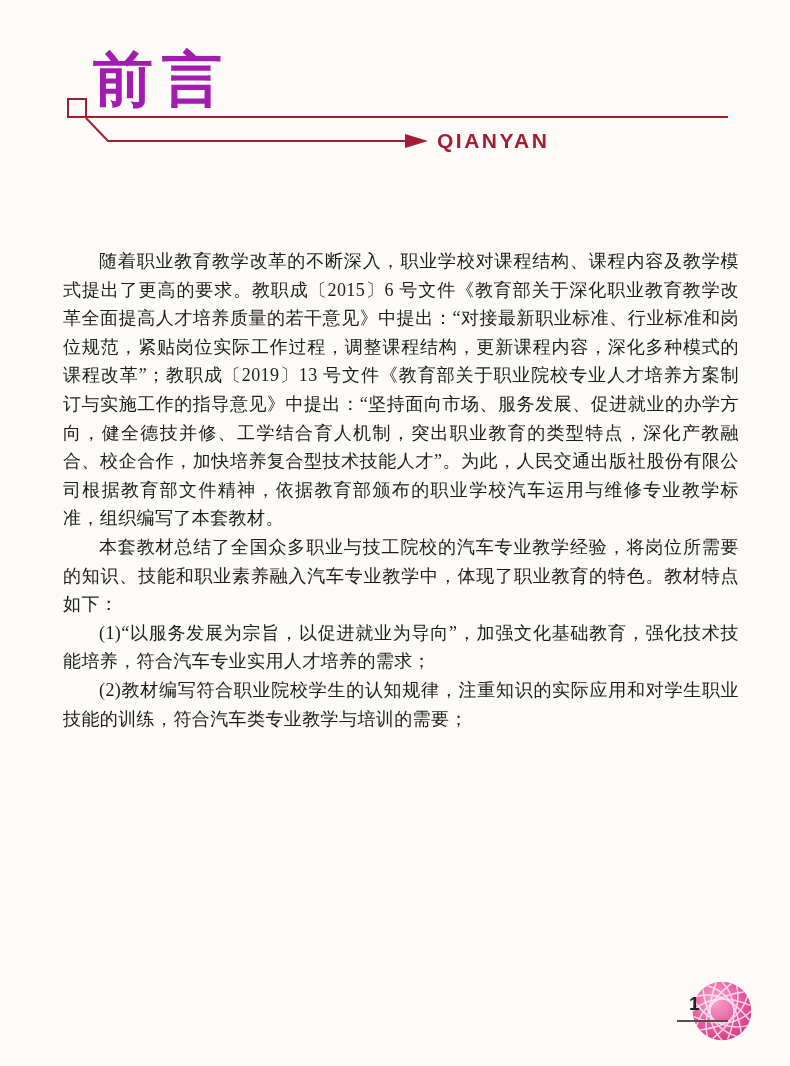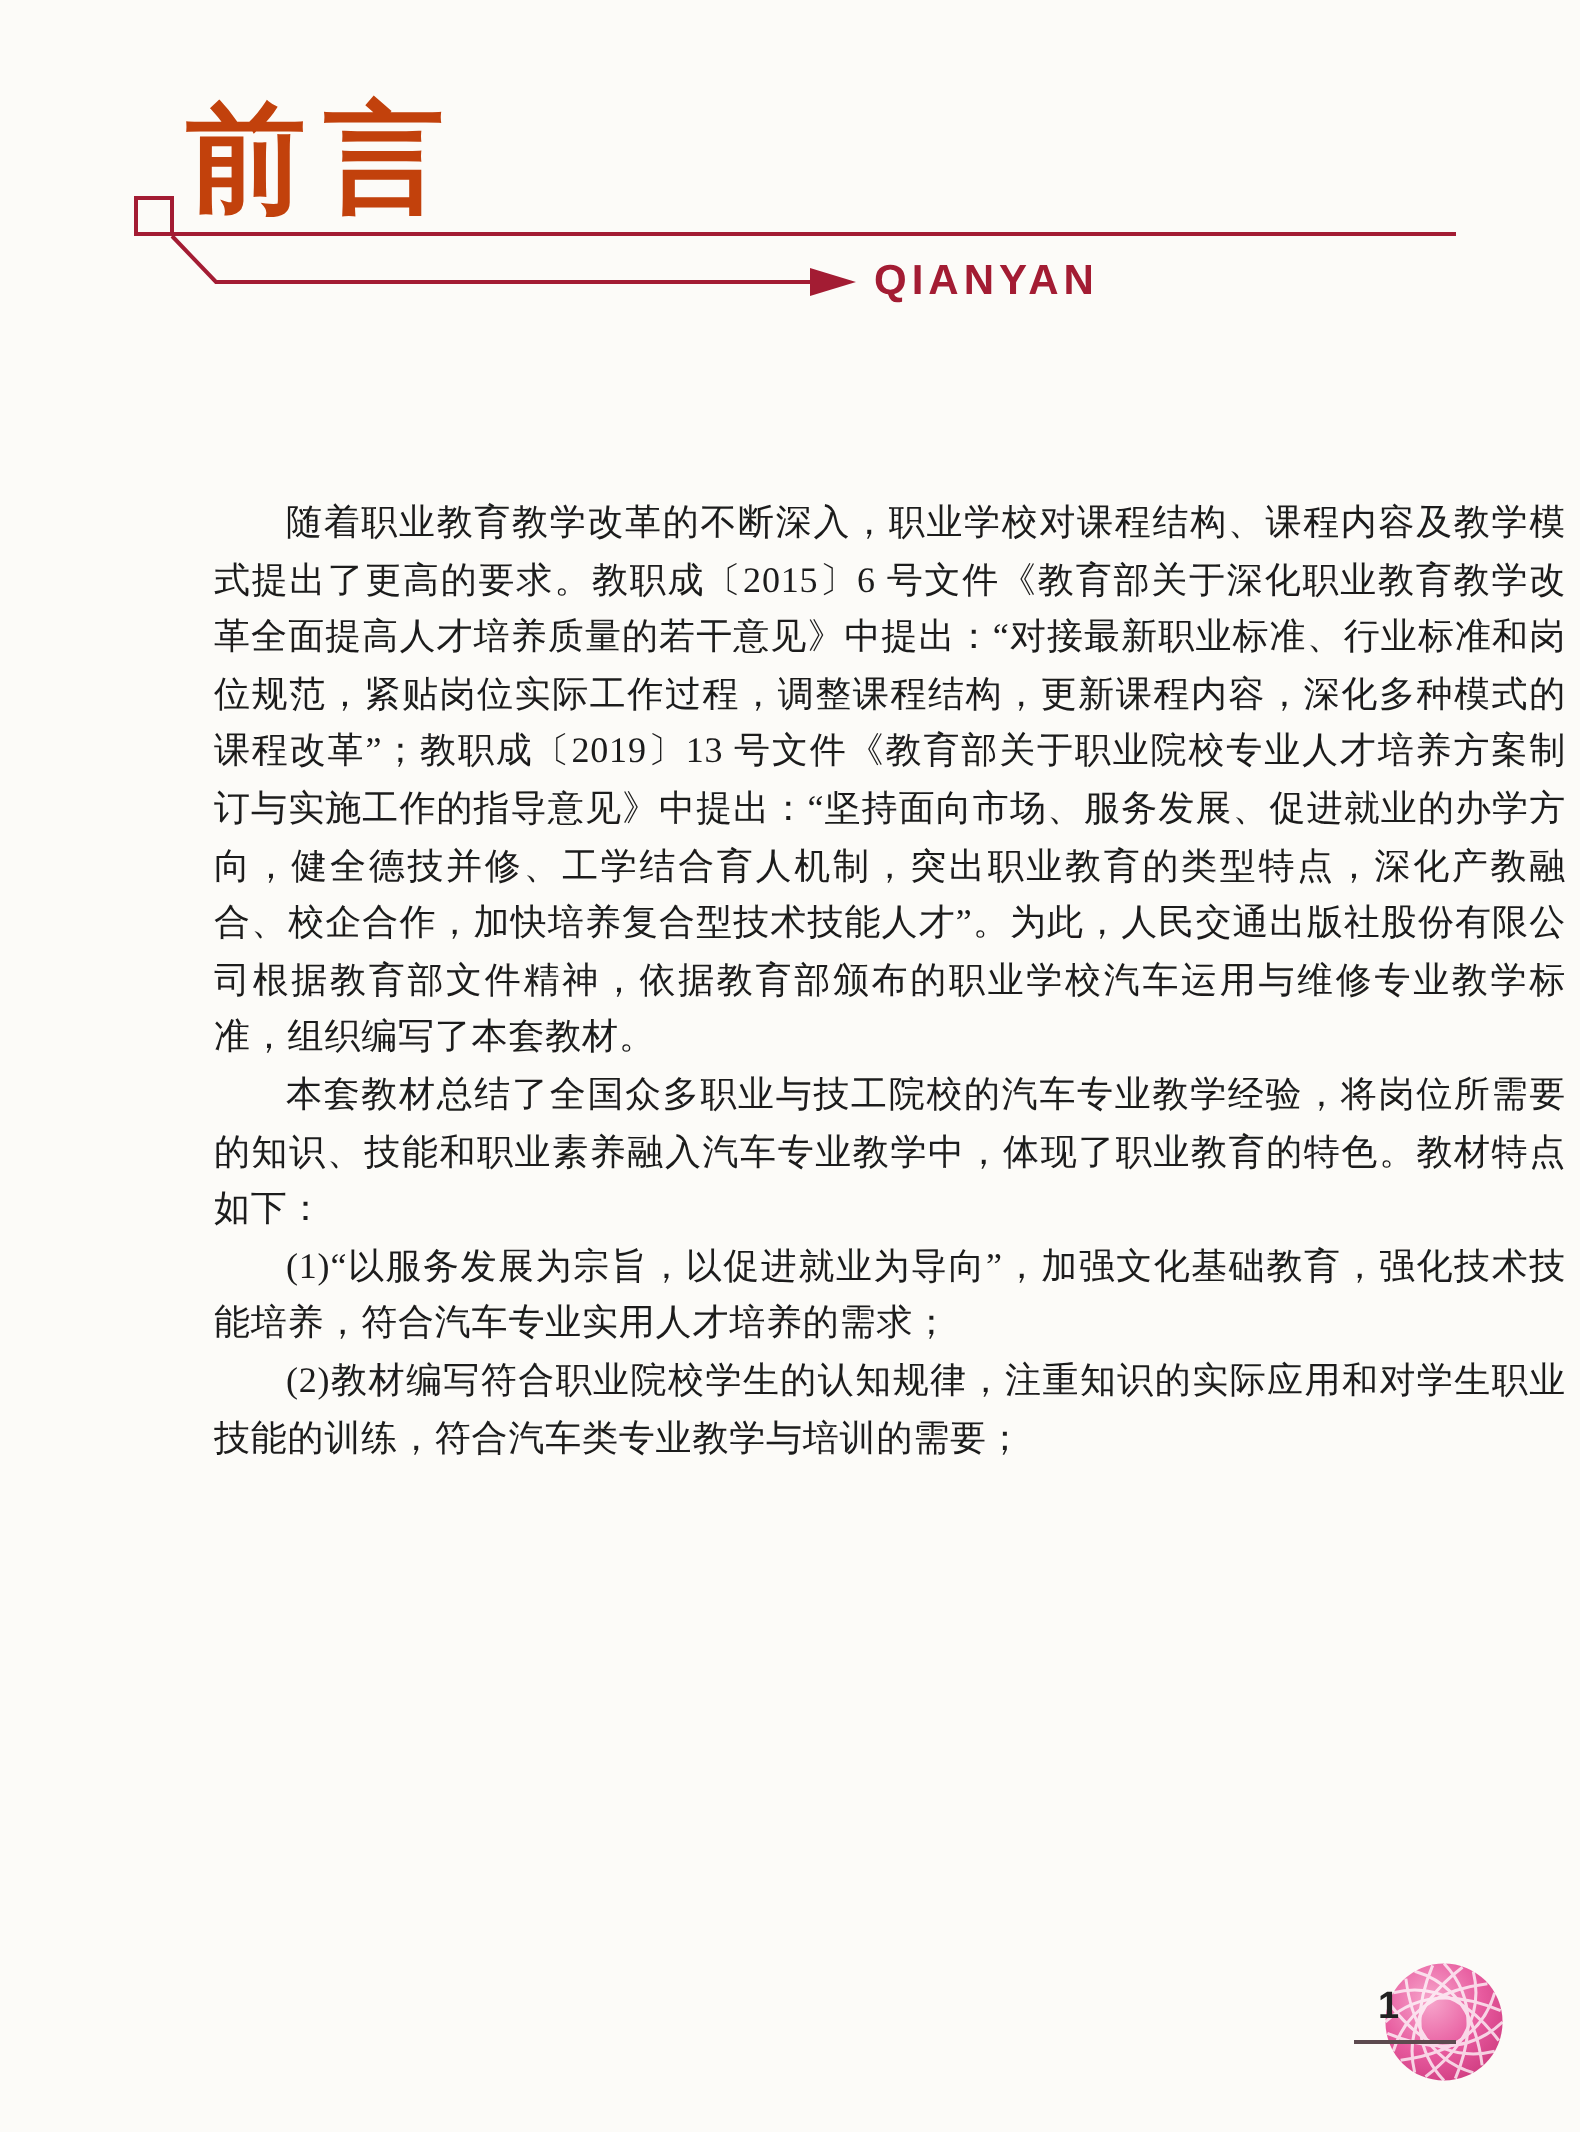--- a/index.html
+++ b/index.html
@@ -28,7 +28,7 @@
     font-size: 60px;
     line-height: 76px;
     letter-spacing: 9px;
-    color: #c2410c;
+    color: #a21caf;
   }
   .header-rule {
     position: absolute;

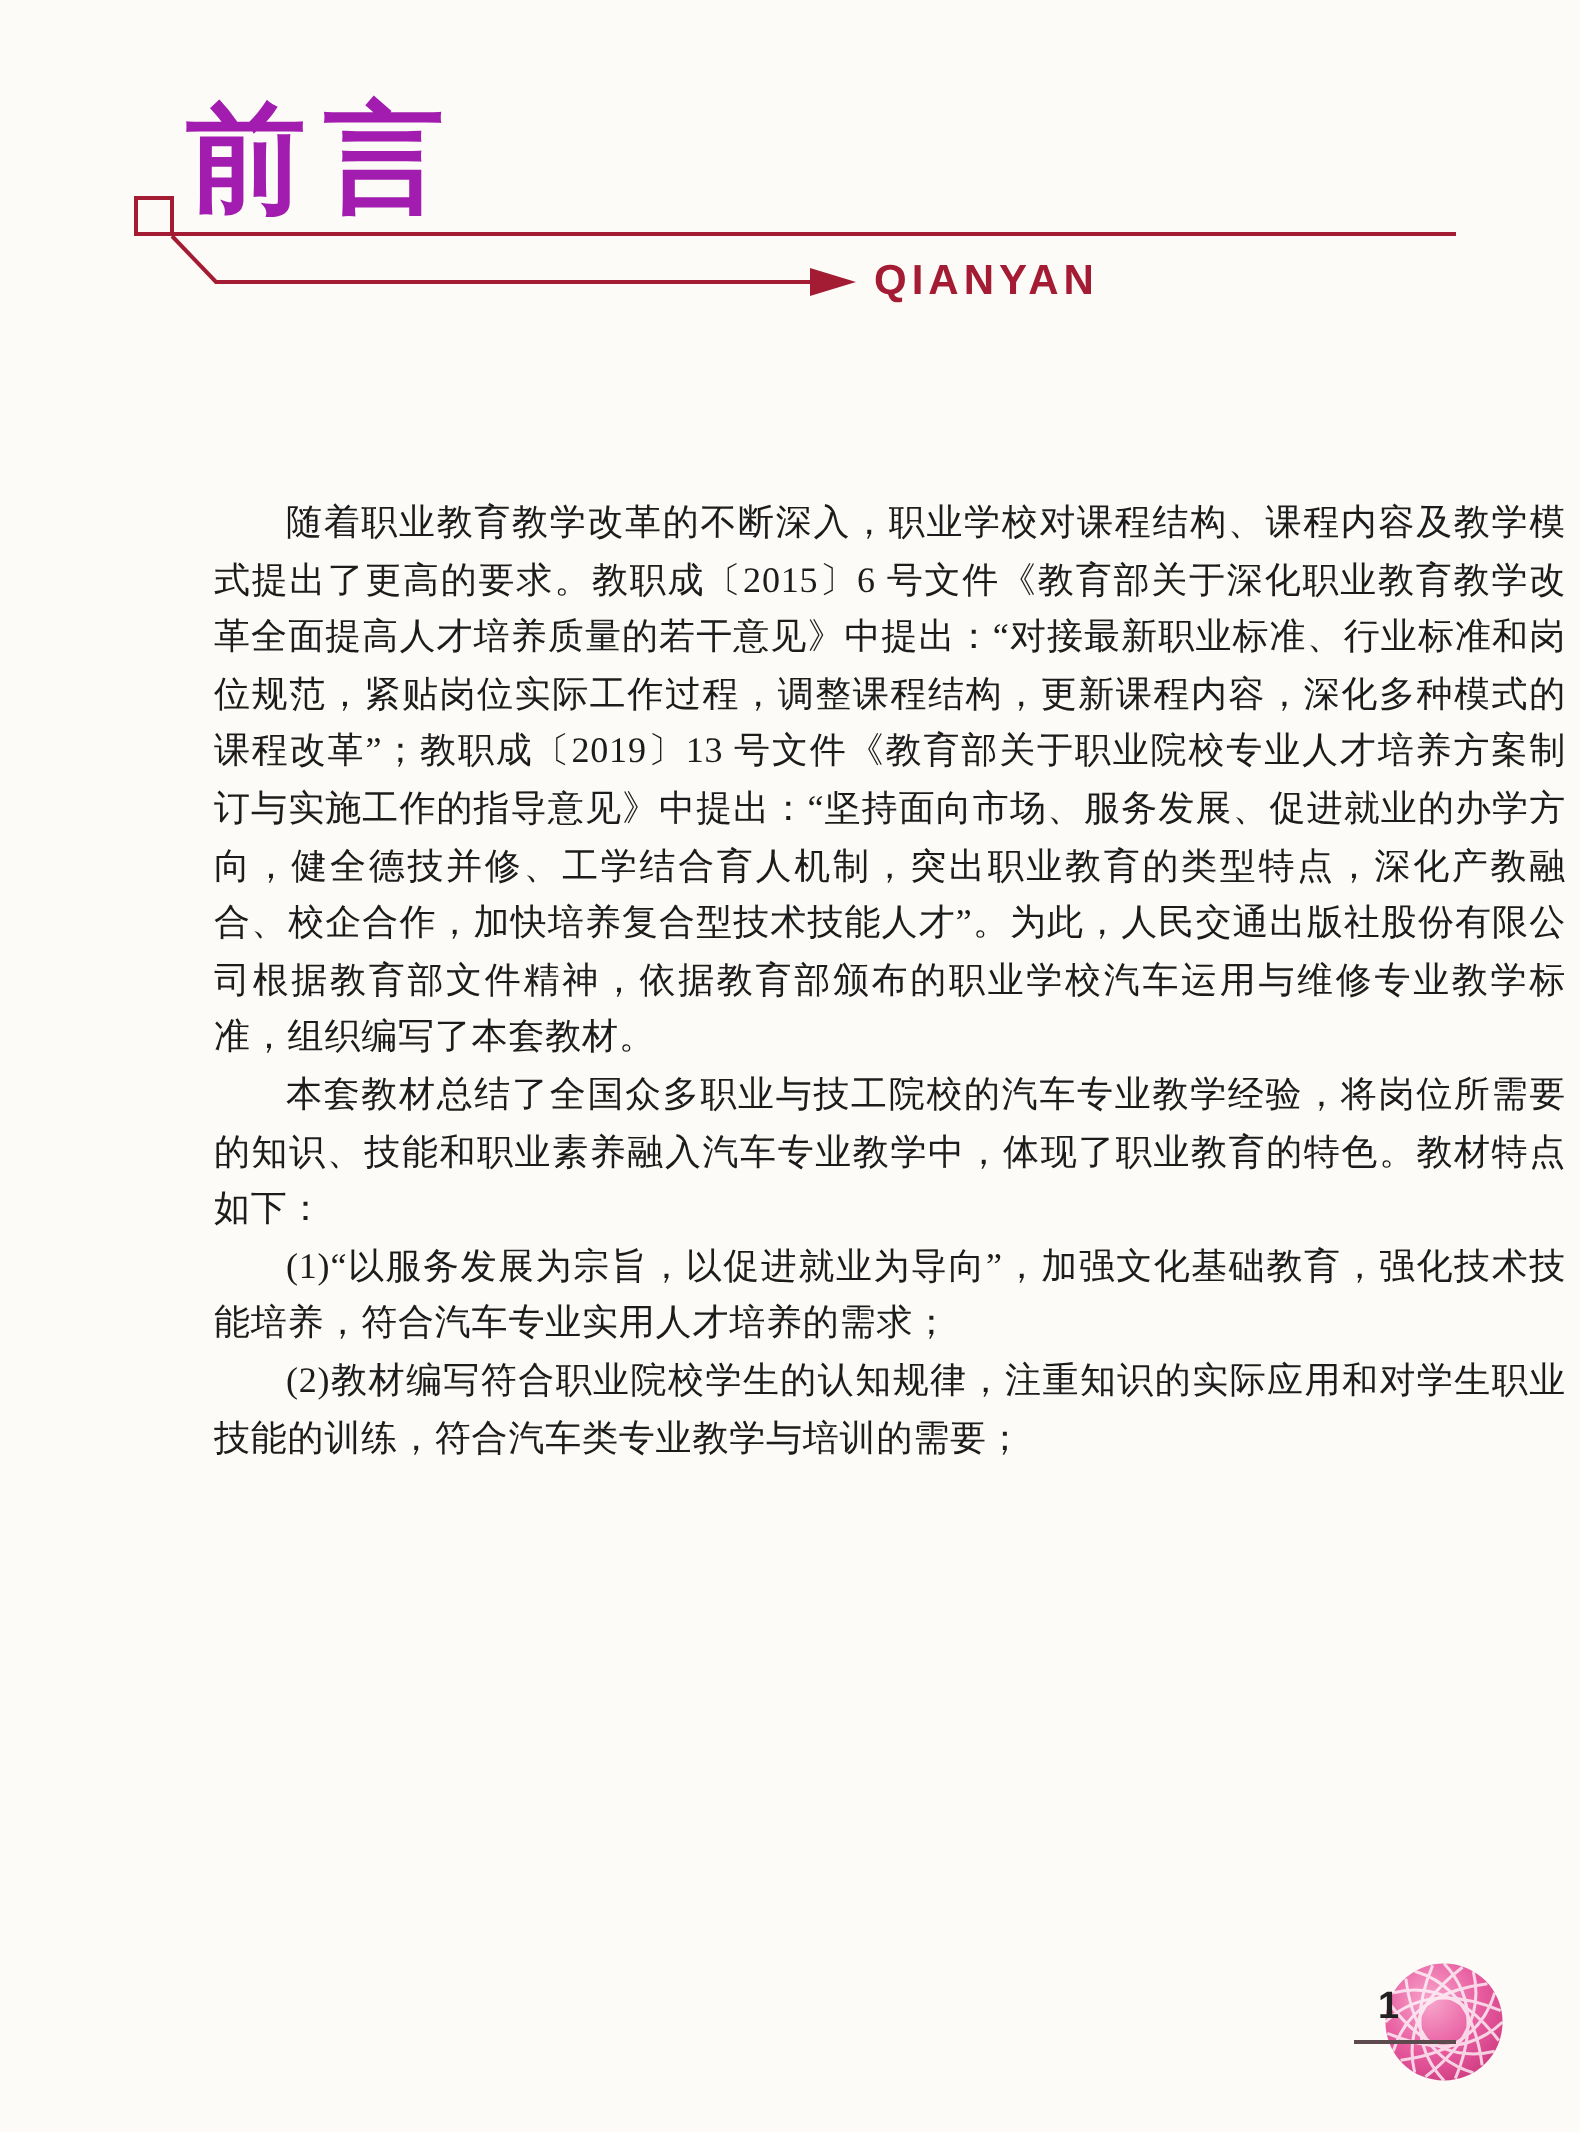--- a/index.html
+++ b/index.html
@@ -55,7 +55,6 @@
     top: 247px;
     width: 676px;
     color: #1c1c1c;
-    margin-left: 44px;
   }
   .content p {
     margin: 0;

